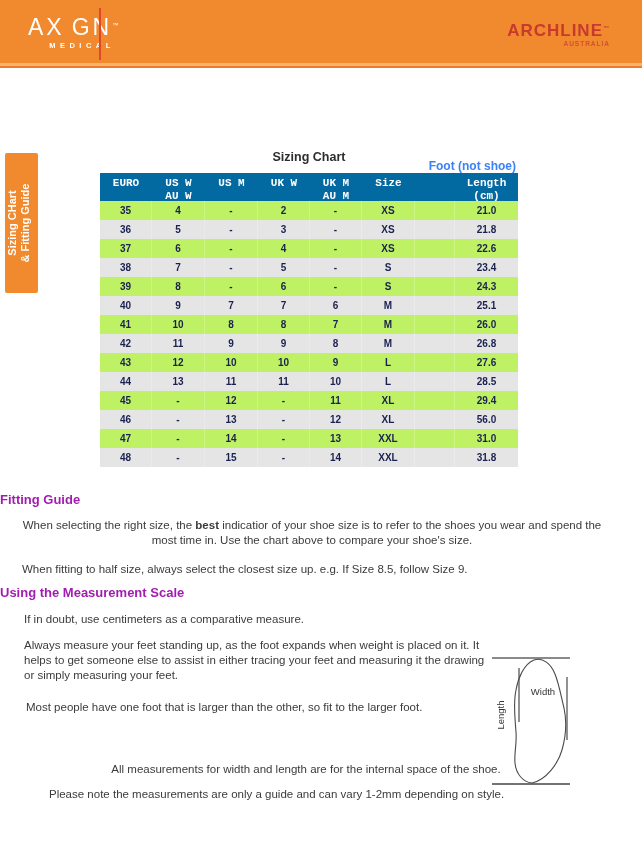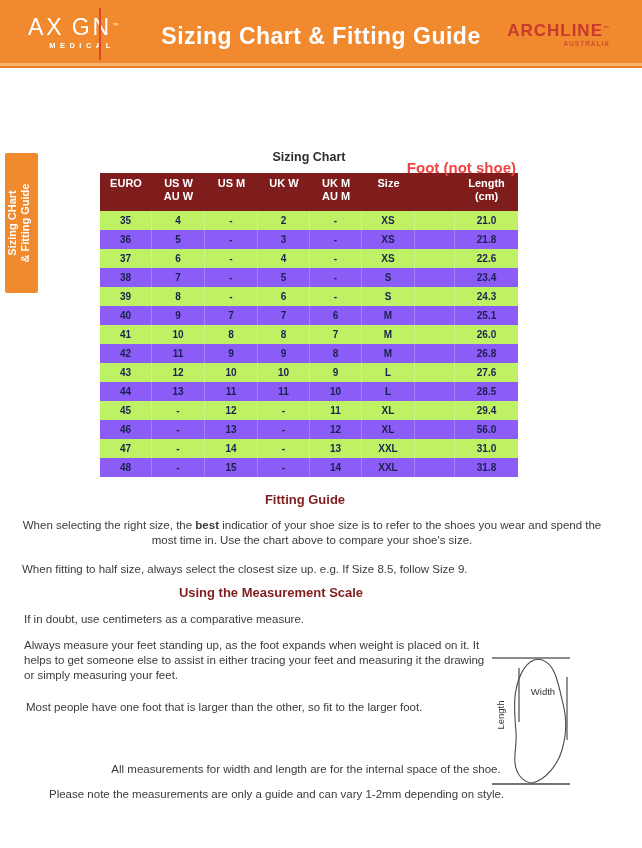--- a/index.html
+++ b/index.html
@@ -96,7 +96,6 @@
     <div class="axign-sub">MEDICAL</div>
   </div>
 
-  <div class="page-title">Sizing Chart &amp; Fitting Guide</div>
 
   <div class="archline-logo">
     <div class="archline-name"><span>ARCHLINE</span><span class="archline-tm">™</span></div>

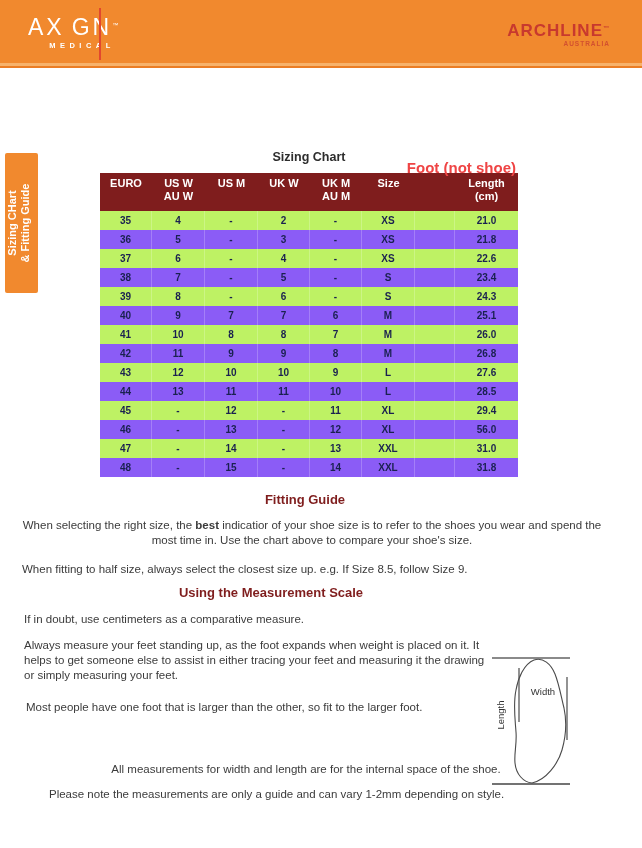--- a/index.html
+++ b/index.html
@@ -49,7 +49,7 @@
   
   .chart-area { position:absolute; left:100px; top:150px; width:418px; }
   .chart-title { text-align:center; font-size:12.5px; font-weight:bold; color:#2d2d2d; }
-  .foot-label  { position:absolute; right:2px; top:9px; font-size:15px; font-weight:bold; color:#ef4444; }
+  .foot-label  { position:absolute; right:2px; top:9px; font-size:12px; font-weight:bold; color:#3b82f6; }
 
   .sizing-table { margin-top:9px; }
   .thead, .trow {

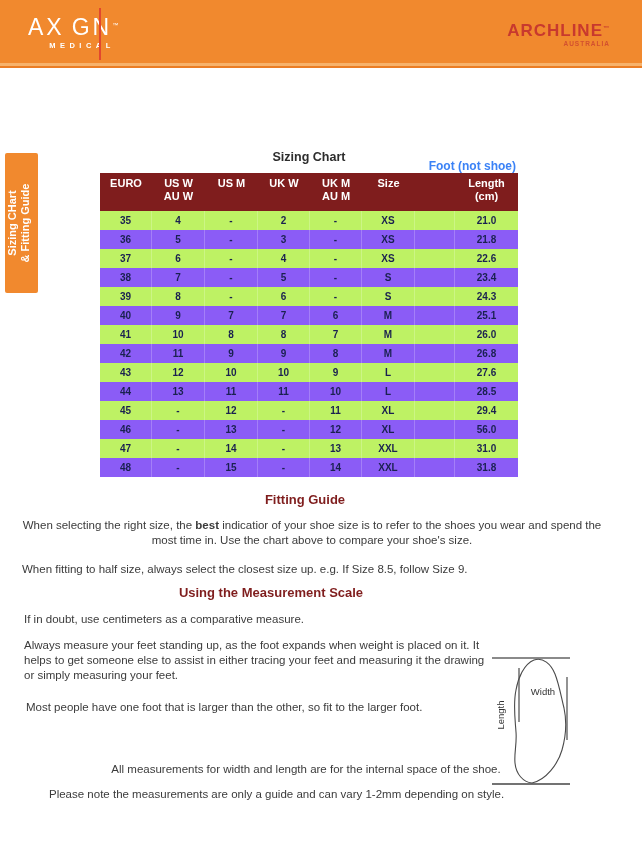--- a/index.html
+++ b/index.html
@@ -57,7 +57,7 @@
     grid-template-columns:52px 53px 53px 52px 52px 53px 40px 63px;
   }
   .thead {
-    background:#7f1d1d; color:#ffffff; height:38px;
+    background:#0369a1; color:#ffffff; height:28px;font-family:Liberation Mono, monospace;
   }
   .thead .cell { text-align:center; font-size:11px; font-weight:bold; line-height:13px; padding-top:4px; }
   .thead .sub  { font-weight:bold; }

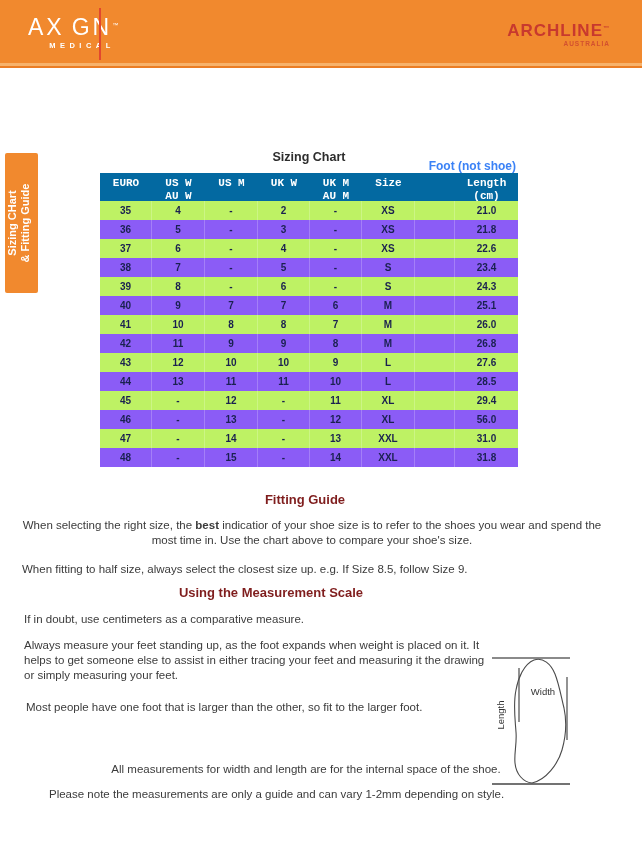--- a/index.html
+++ b/index.html
@@ -63,7 +63,7 @@
   .thead .sub  { font-weight:bold; }
   .trow { height:19px; align-items:center; text-align:center; font-size:10px; font-weight:bold; color:#1A2150; }
   .trow.odd  { background:#bef264; }
-  .trow.even { background:#8b5cf6; }
+  .trow.even { background:#e5e5e5; }
   .trow .cell { line-height:19px; height:19px; border-right:1px solid rgba(255,255,255,0.22); }
   .trow .cell:last-child { border-right:none; }
 

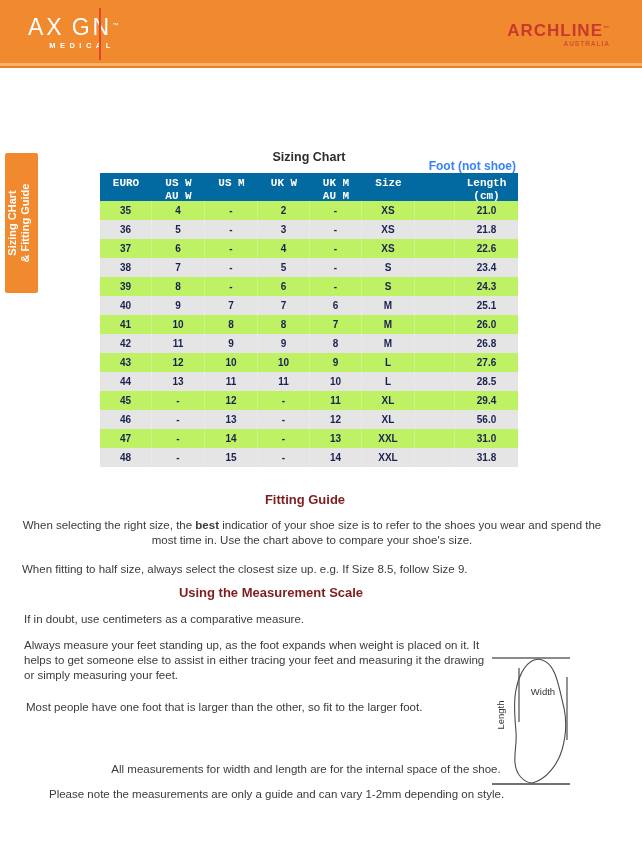--- a/index.html
+++ b/index.html
@@ -68,7 +68,7 @@
   .trow .cell:last-child { border-right:none; }
 
   
-  .h-section { position:absolute; font-size:13px; font-weight:bold; color:#7f1d1d; text-align:center; }
+  .h-section { position:absolute; font-size:13px; font-weight:bold; color:#a21caf; }
   .h-fitting { left:0; top:492px; width:610px; }
   .h-measure { left:0; top:585px; width:542px; }
 

